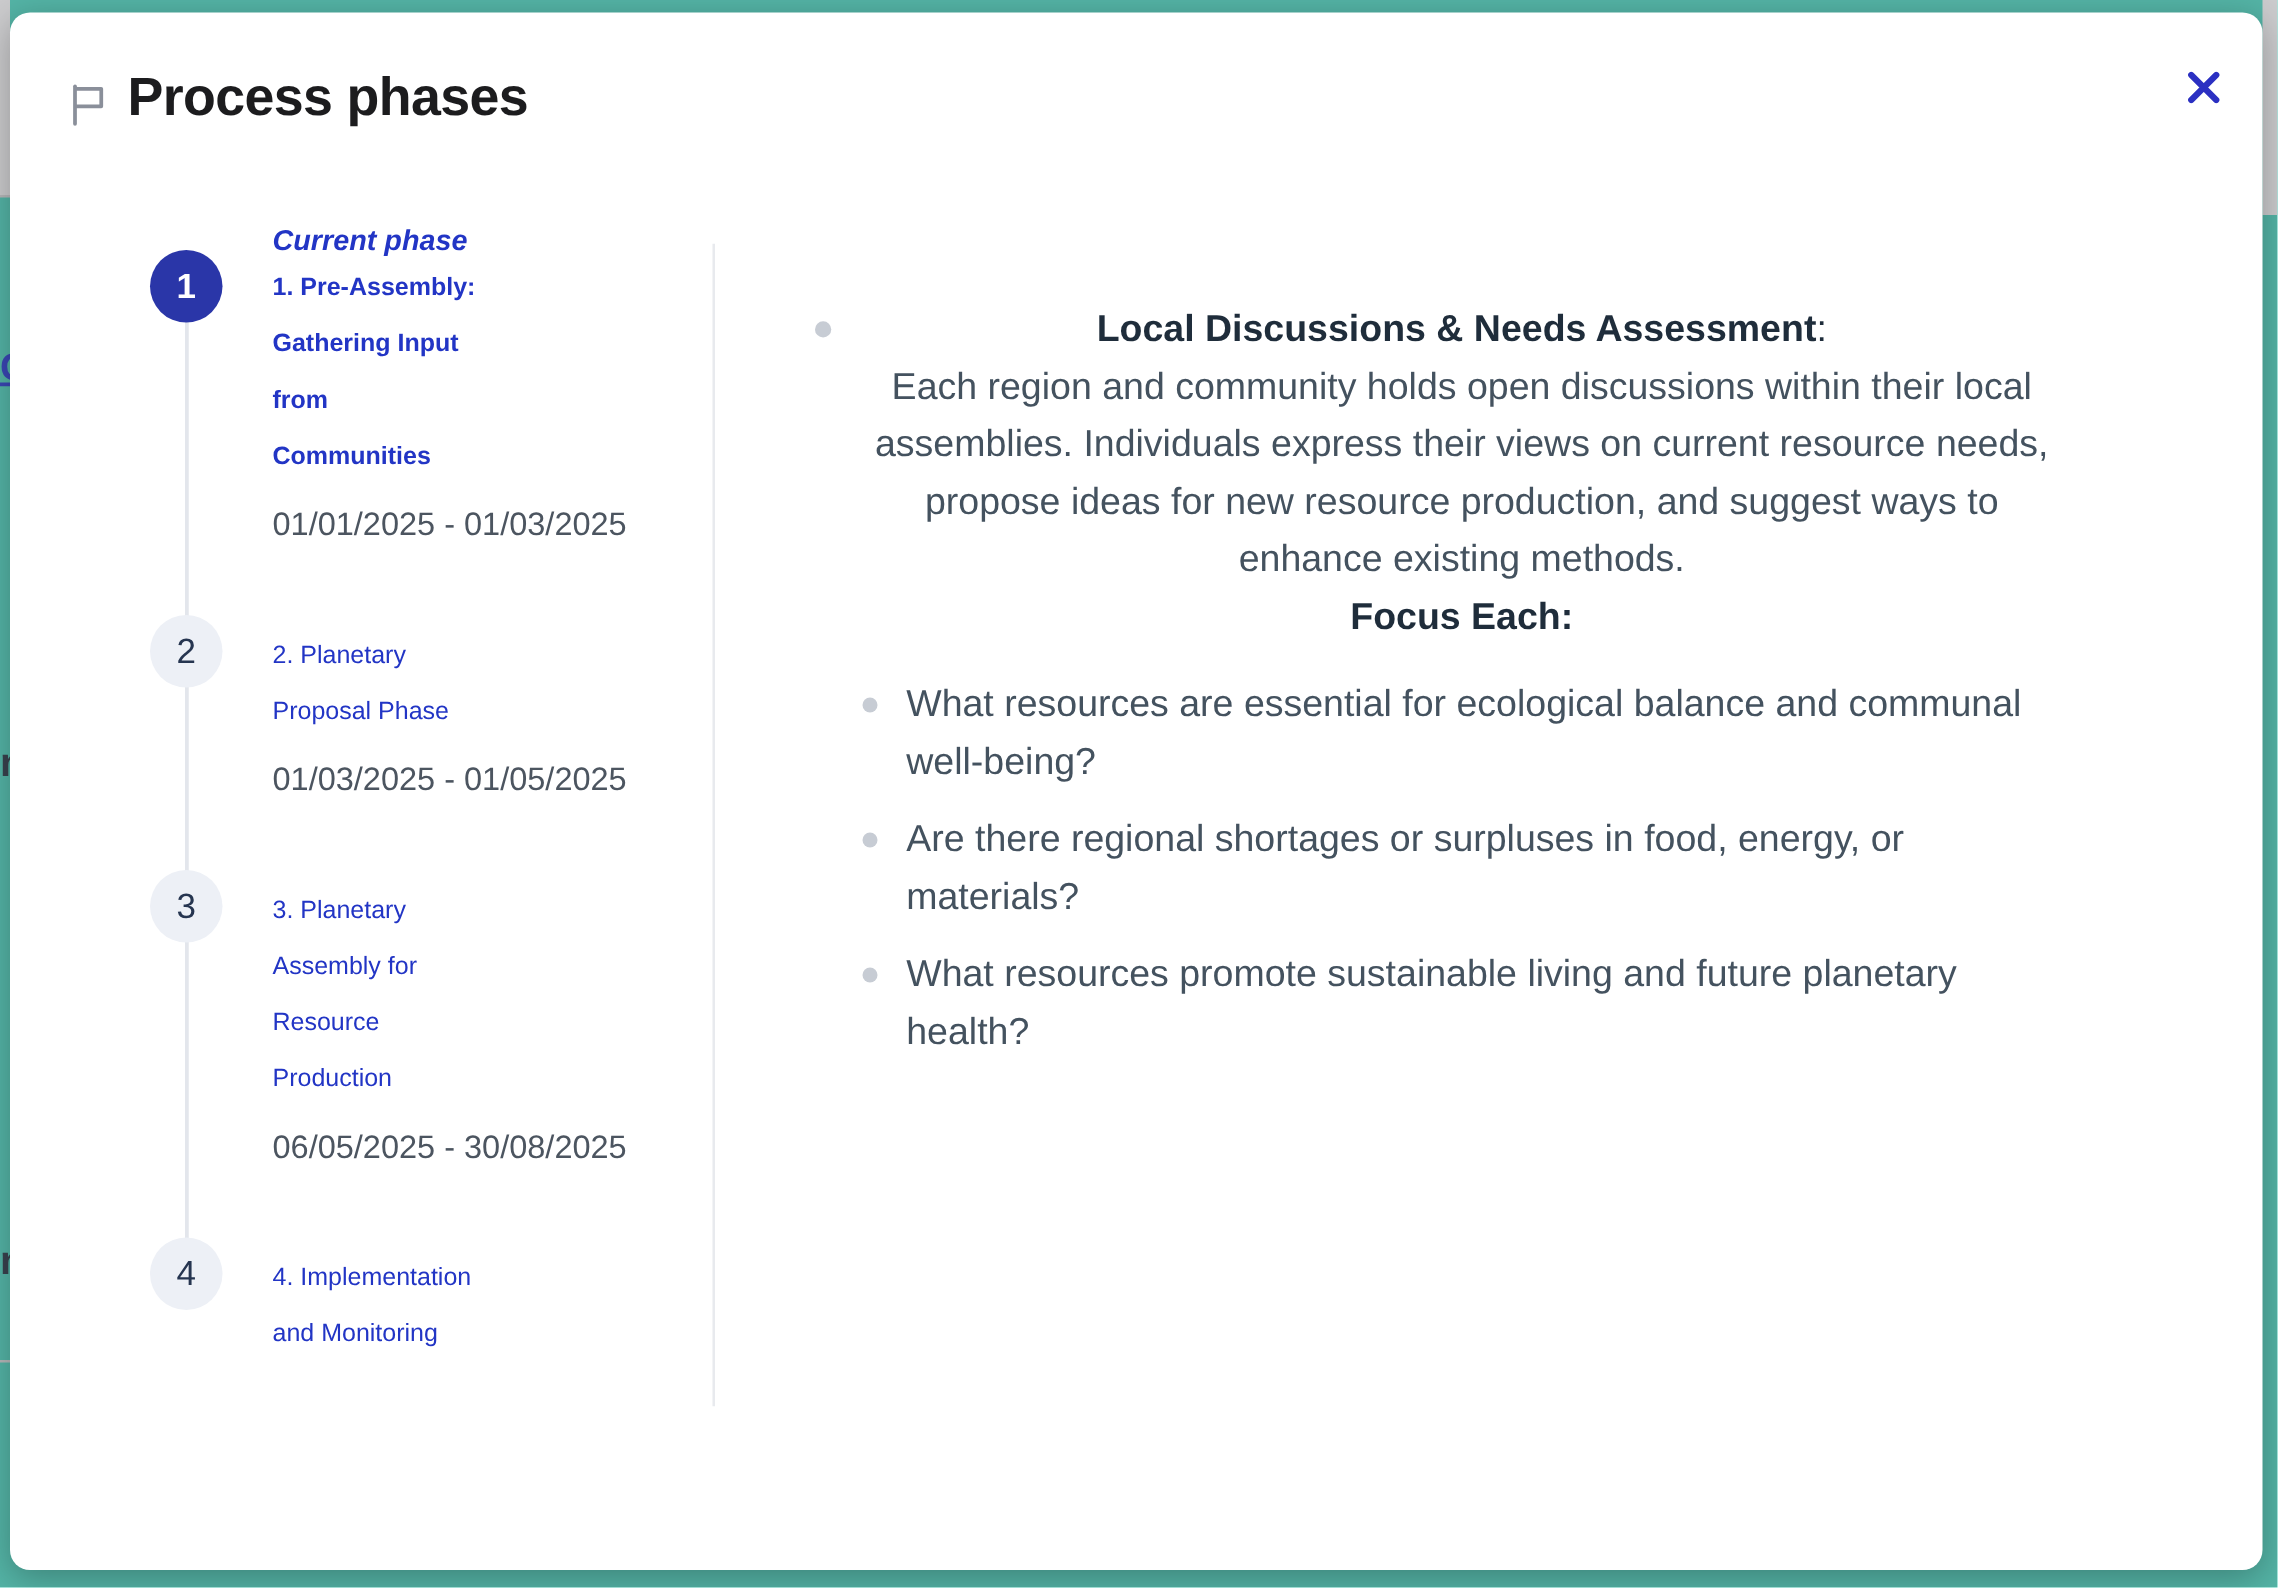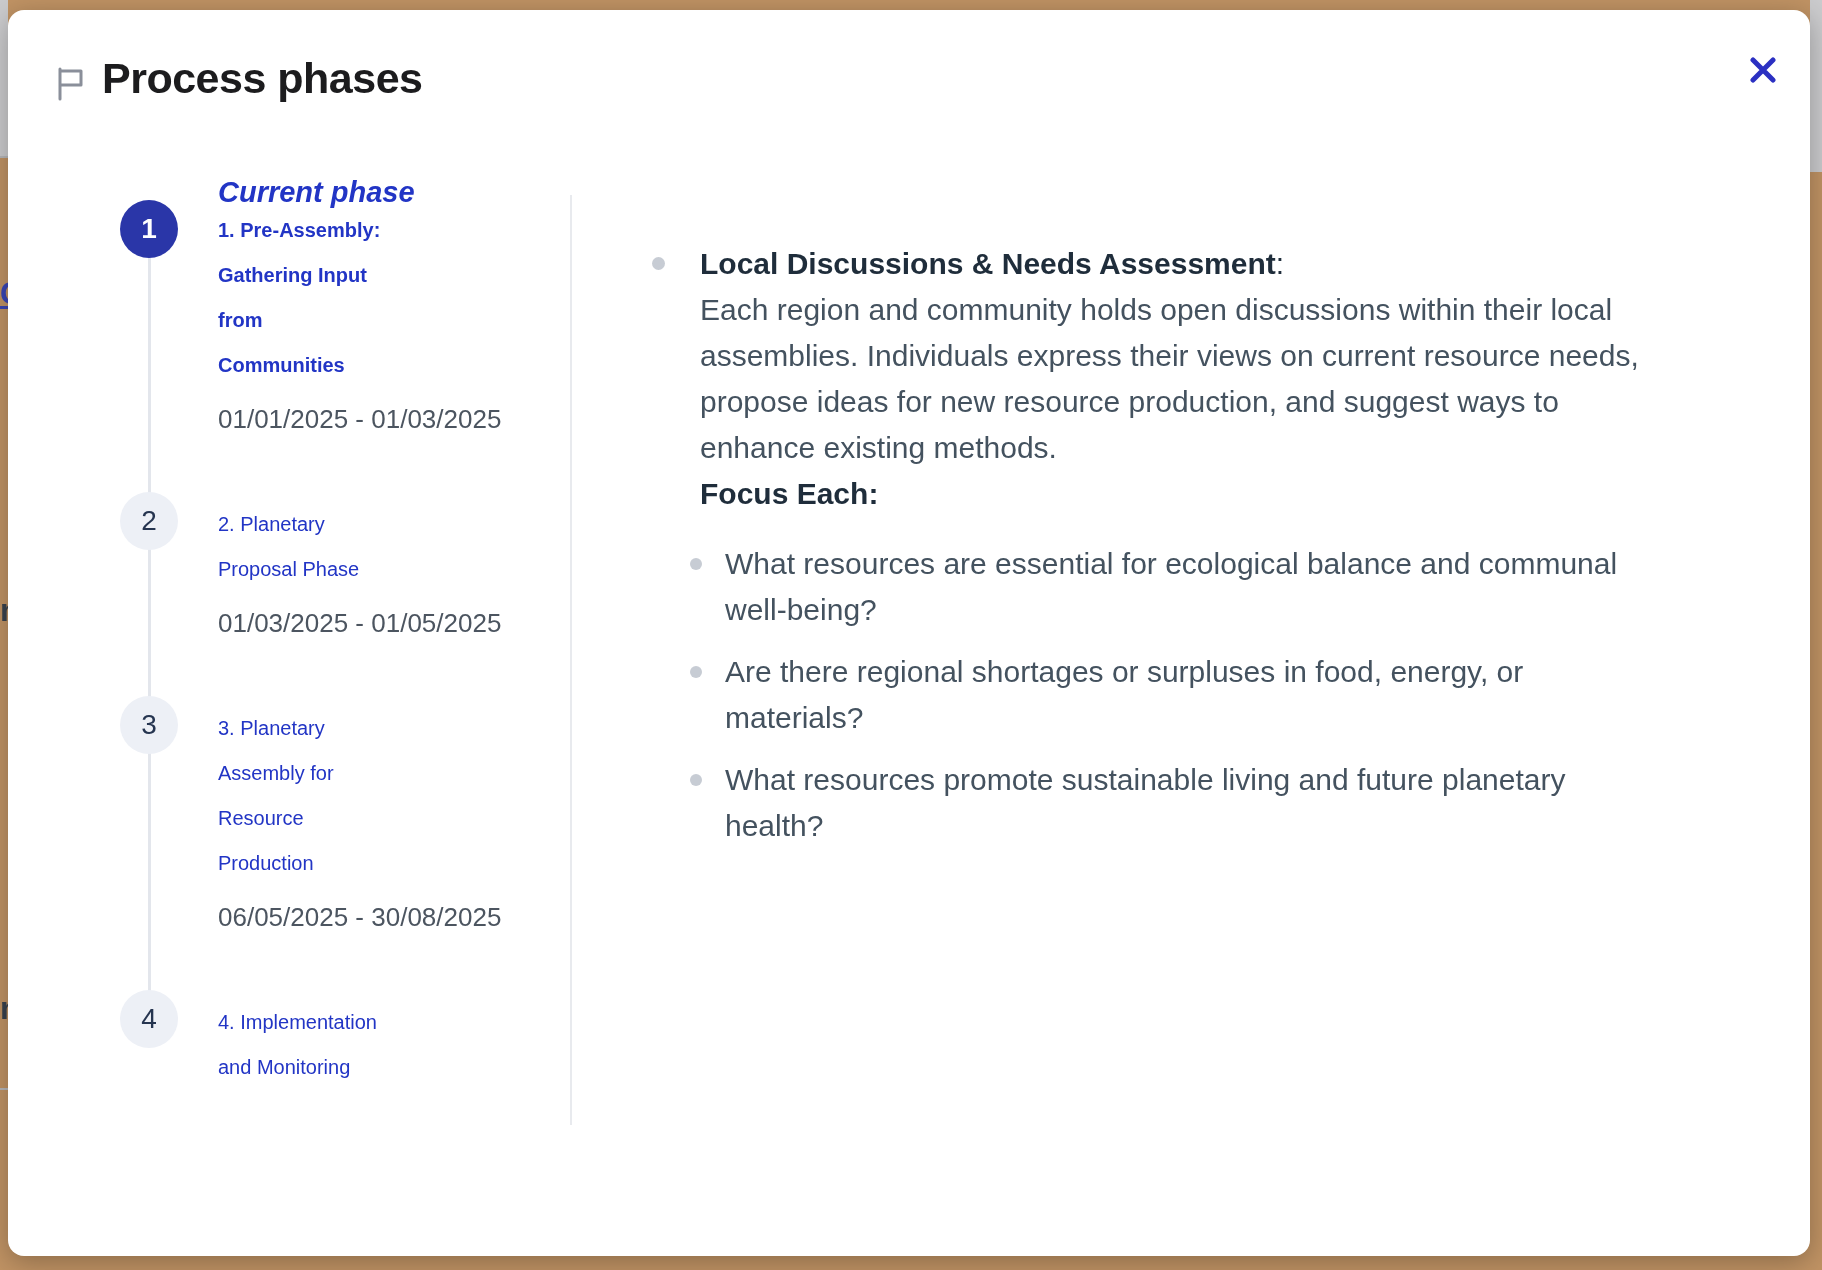--- a/index.html
+++ b/index.html
@@ -18,7 +18,7 @@
   }
   *{margin:0;padding:0;box-sizing:border-box;}
   body{font-family:"Liberation Sans","DejaVu Sans",sans-serif;}
-  .stage{position:relative;width:1822px;height:1270px;overflow:hidden;background:#fdba74;}
+  .stage{position:relative;width:1822px;height:1270px;overflow:hidden;background:#5eead4;}
 
   
   .overlay{position:absolute;inset:0;background:rgba(64,64,68,0.32);z-index:1;}

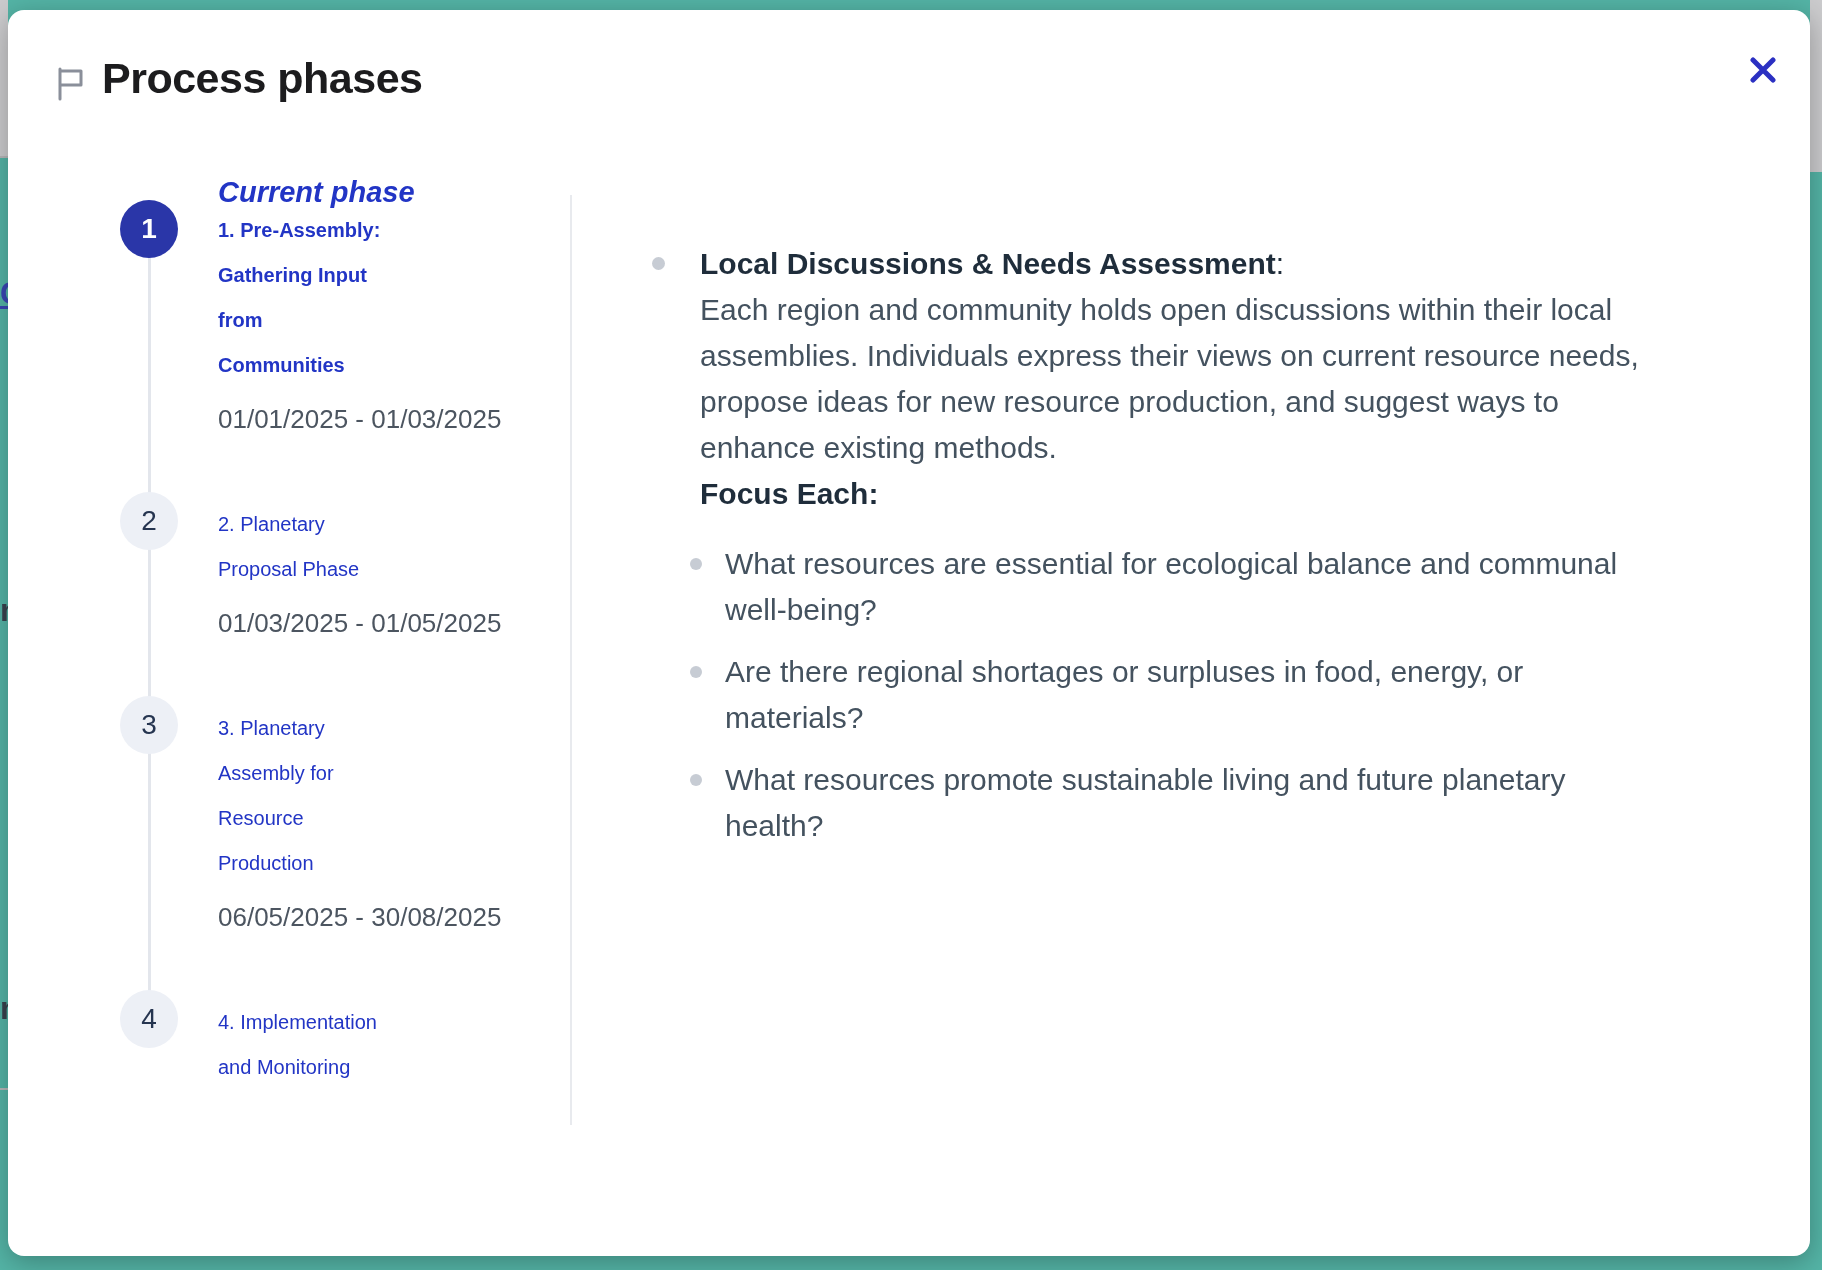--- a/index.html
+++ b/index.html
@@ -51,7 +51,7 @@
   .phase-circle.current{background:var(--current_circle);color:#ffffff;font-weight:600;}
   .phase-1 .phase-circle{top:24px;}
   .phase-rest .phase-circle{top:-10px;}
-  .current-label{font-size:29px;line-height:32px;font-weight:700;font-style:italic;color:var(--accent_blue);}
+  .current-label{font-size:23px;line-height:32px;font-weight:700;font-style:italic;color:var(--accent_blue);}
   .phase-title{display:block;font-size:20px;line-height:45px;color:var(--accent_blue);
                text-decoration:none;white-space:pre-line;width:280px;cursor:pointer;}
   .phase-title.bold{font-weight:700;}

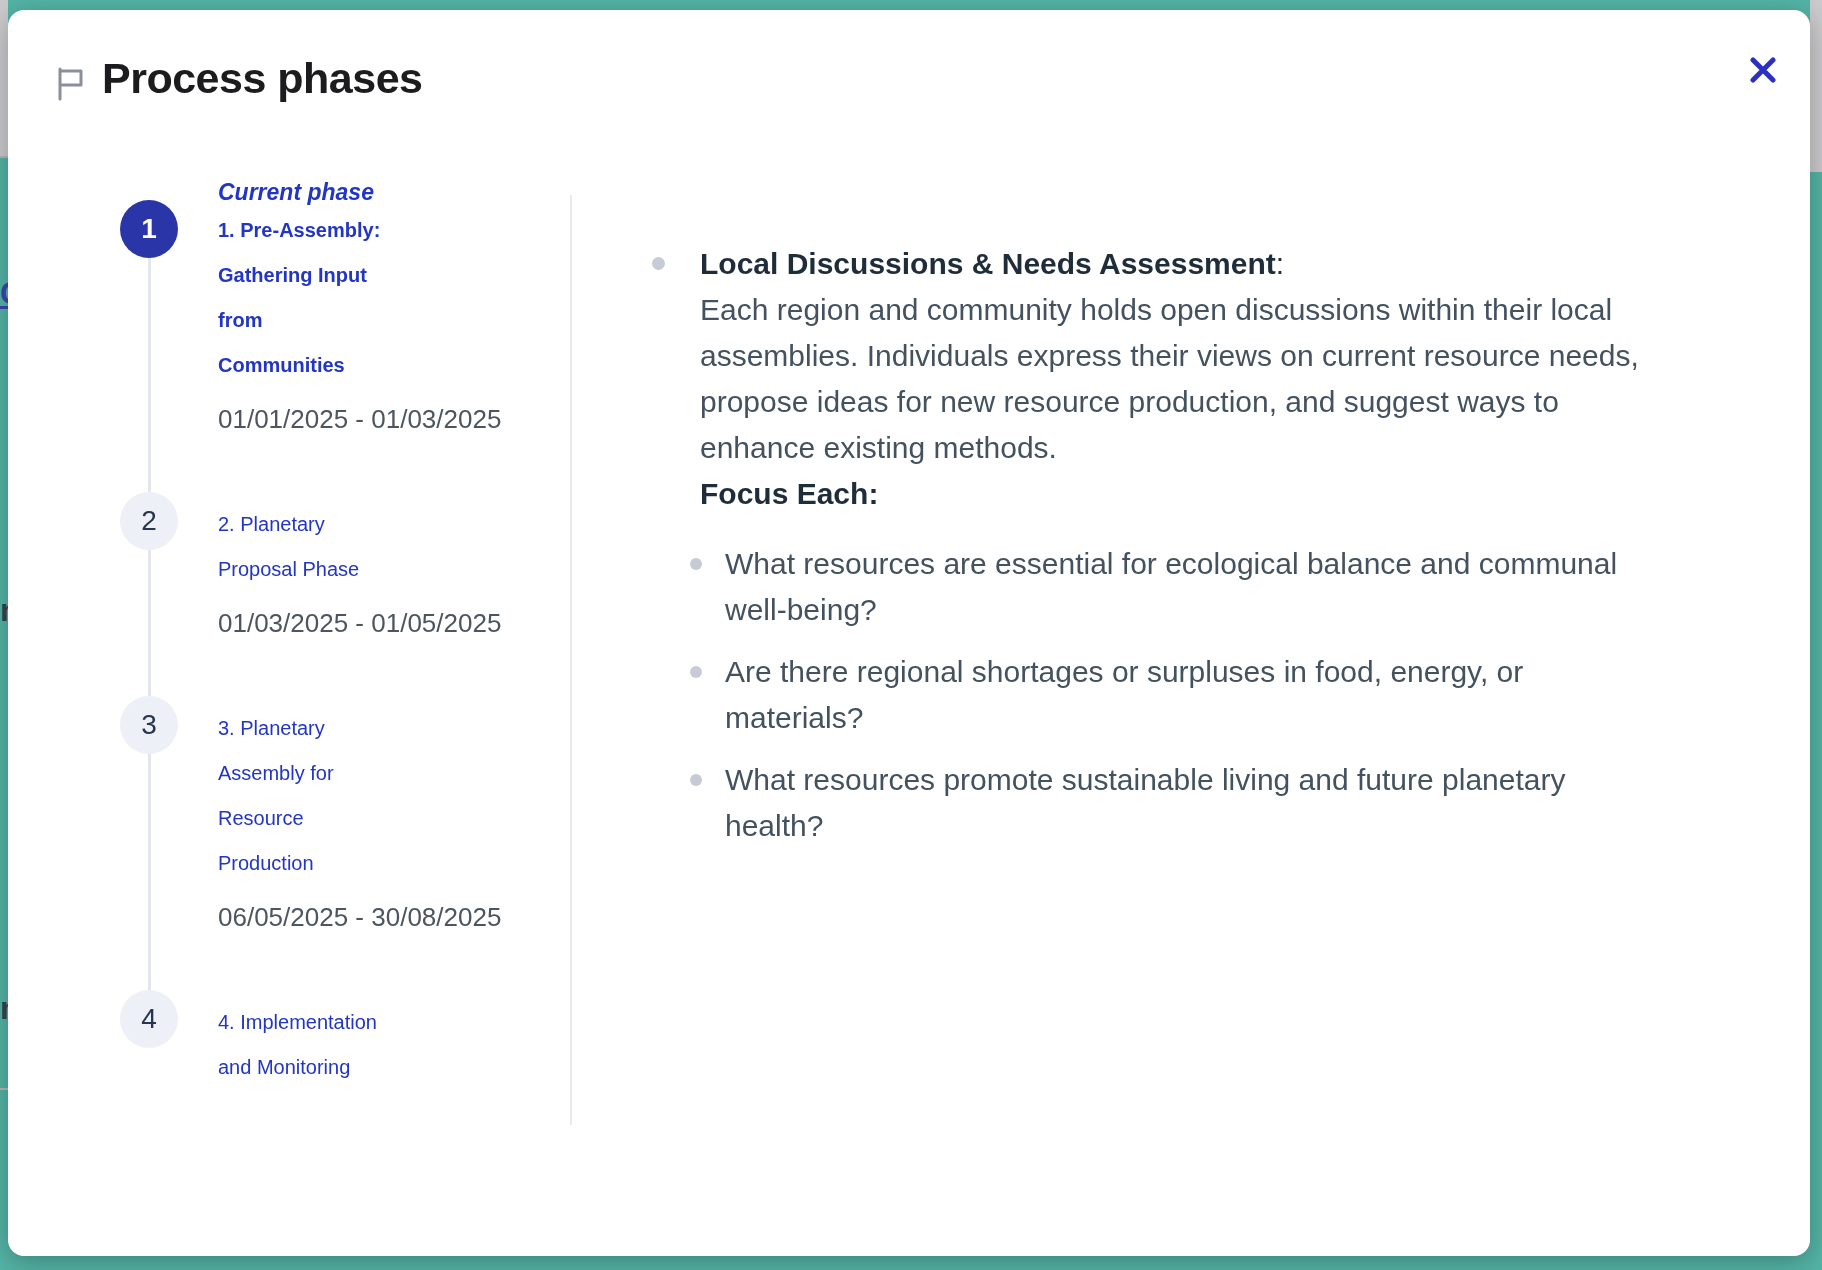--- a/index.html
+++ b/index.html
@@ -63,7 +63,7 @@
   .content{position:absolute;left:644px;top:231px;width:1150px;}
   .main-row{display:flex;}
   .dot{width:13px;height:13px;border-radius:50%;background:var(--bullet_dot);margin-top:16px;flex-shrink:0;}
-  .main-text{margin-left:35px;font-size:30px;line-height:46px;color:var(--body_text);}
+  .main-text{margin-left:35px;font-size:30px;line-height:46px;color:var(--body_text);text-align:center;}
   .heading-strong{font-weight:700;color:var(--heading_text);}
   .heading-suffix{color:var(--heading_text);}
   .body-par{white-space:pre-line;}

